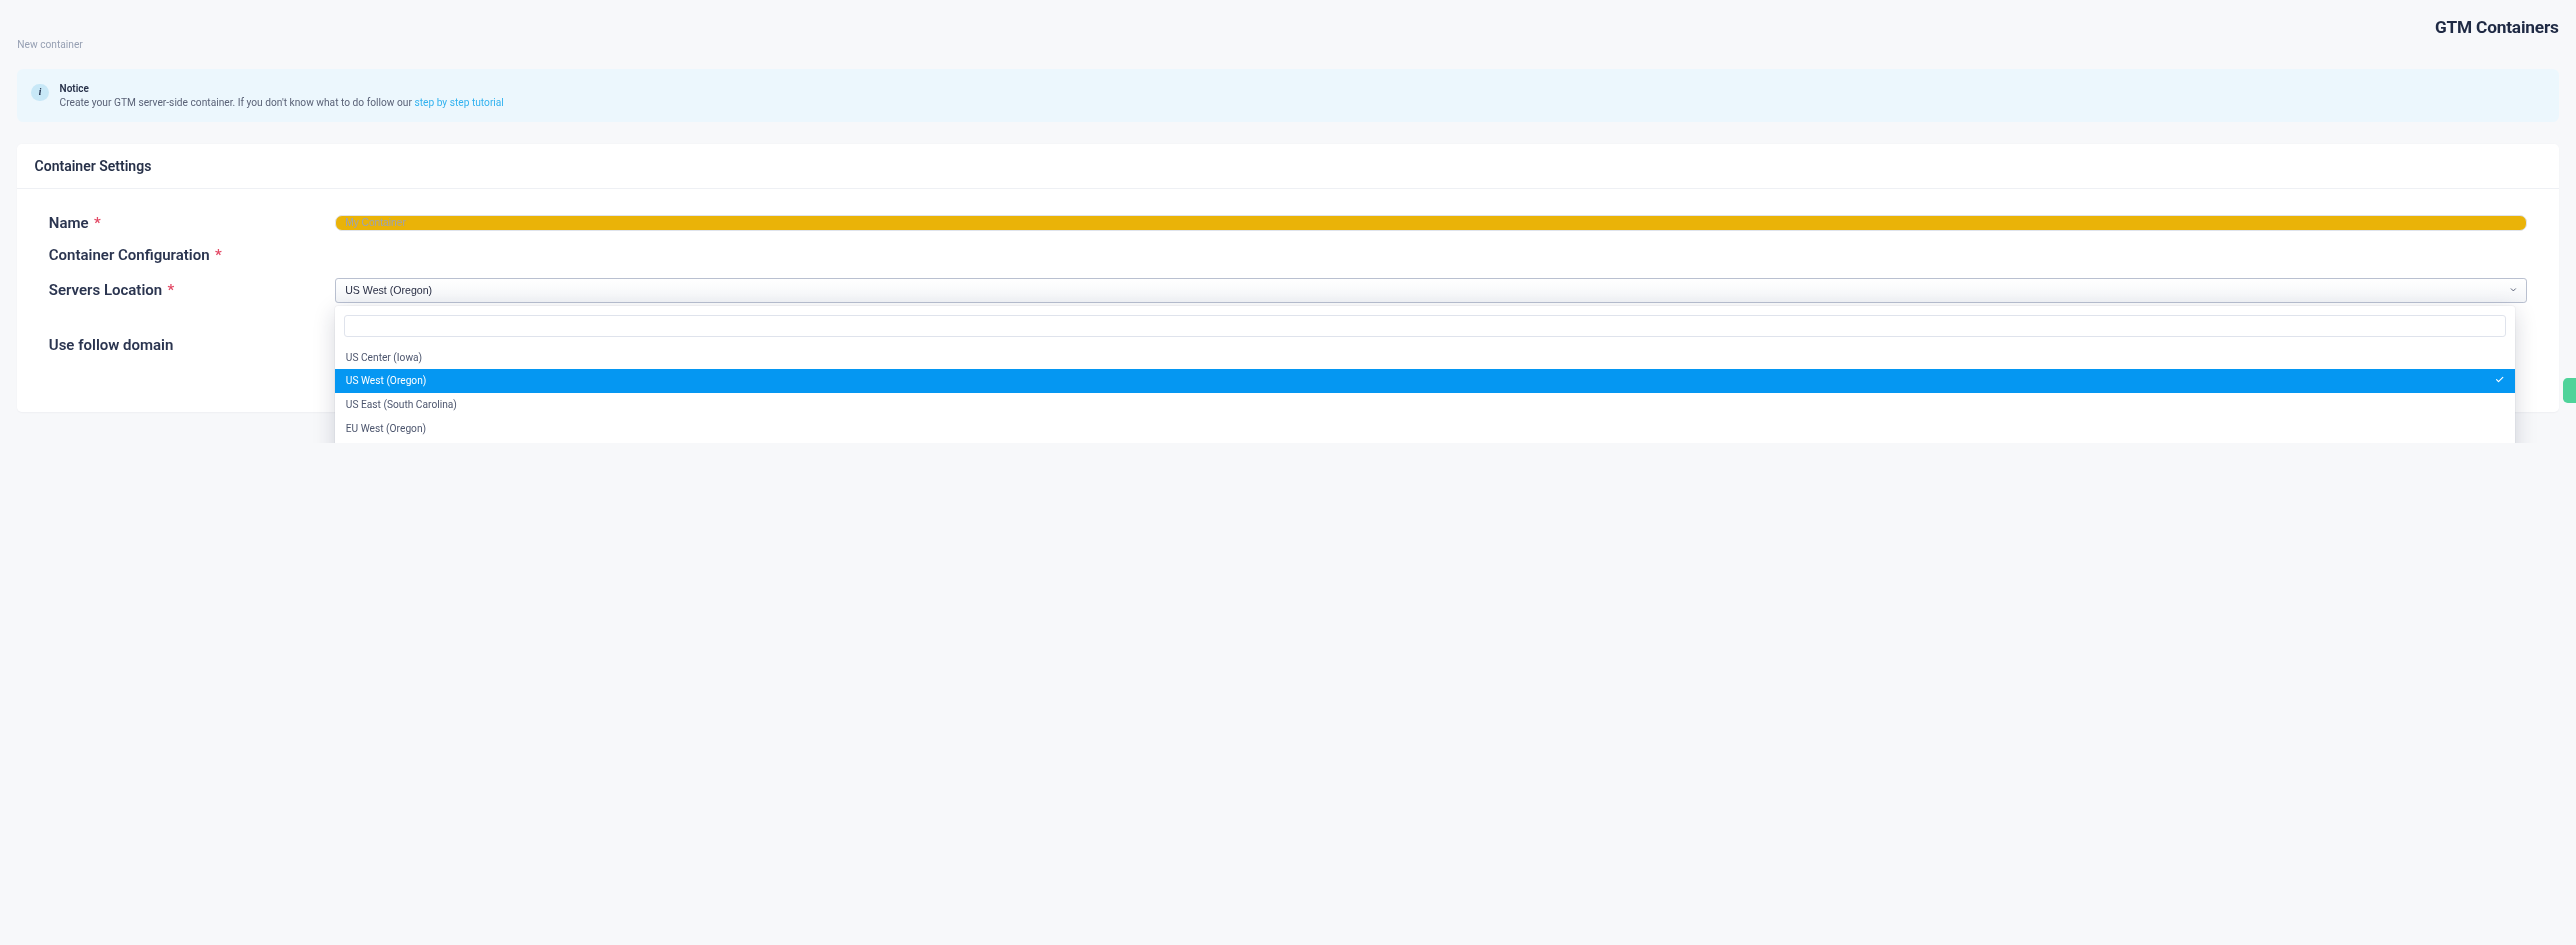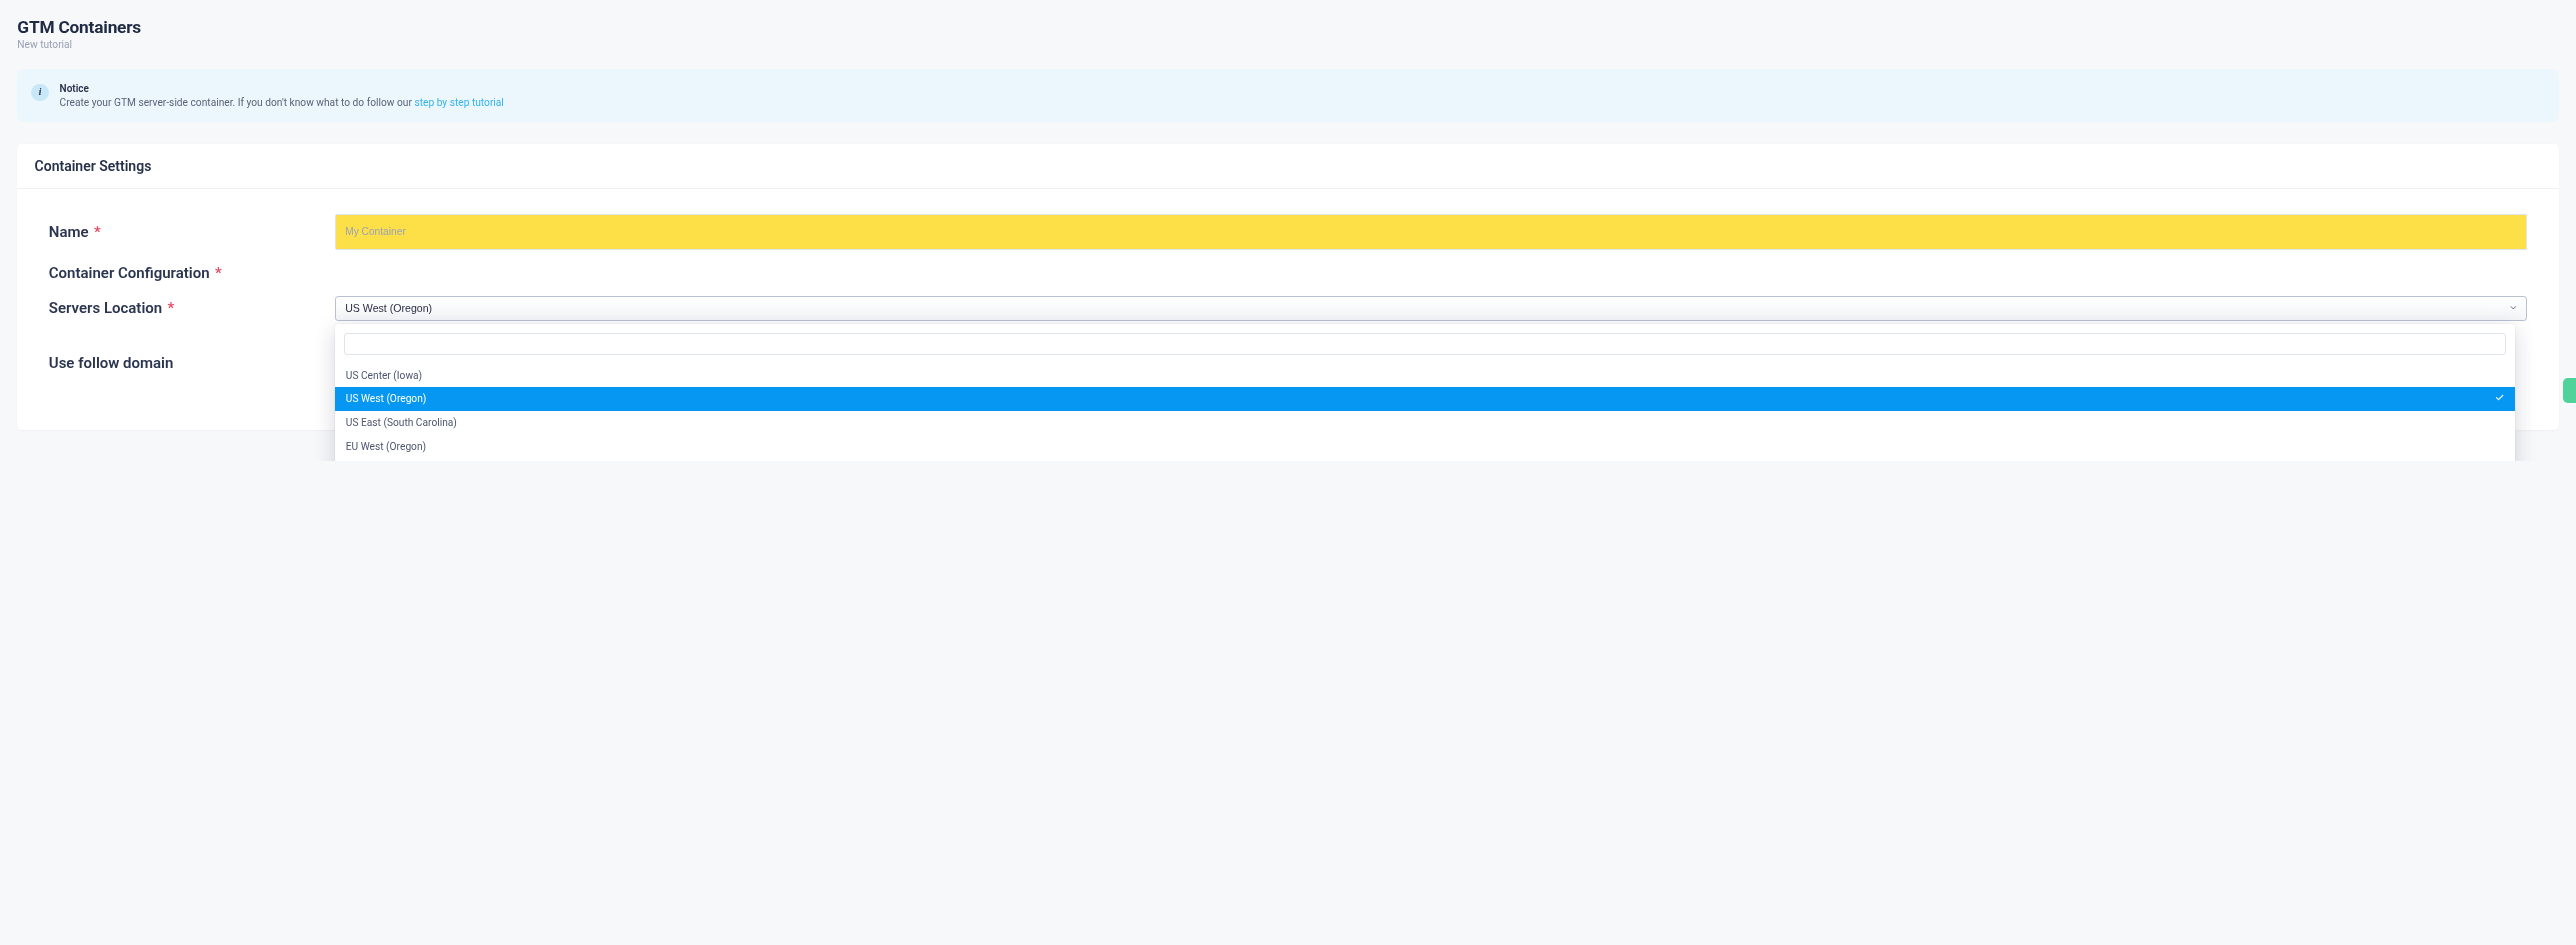--- a/index.html
+++ b/index.html
@@ -21,6 +21,7 @@
       font-weight: 700;
       color: #1f2a44;
       letter-spacing: -0.2px;
+      text-align: right;
     }
     .page-subtitle {
       font-size: 10.2px;

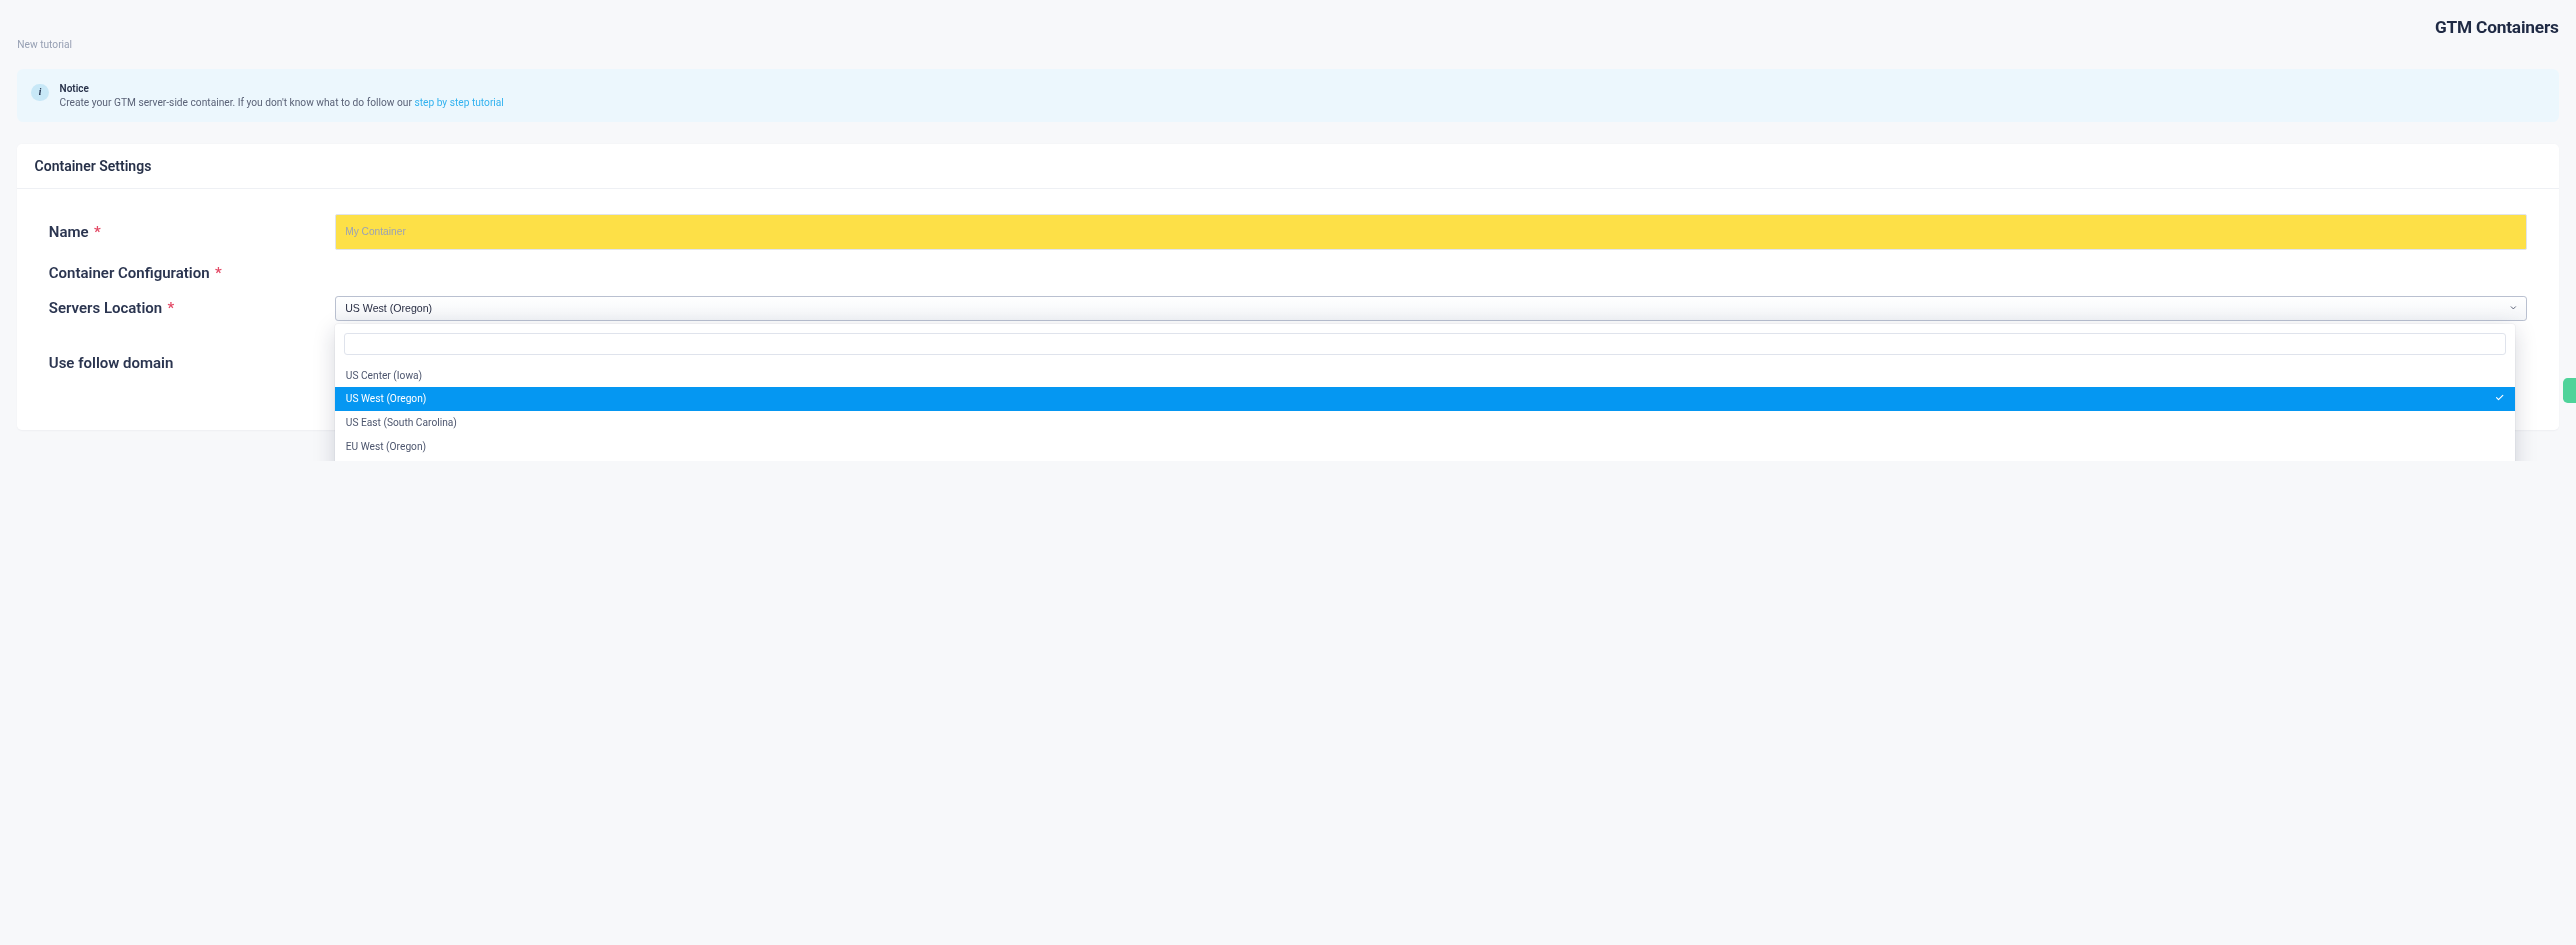--- a/index.html
+++ b/index.html
@@ -202,7 +202,7 @@
 
   <div>
     <h1 class="page-title">GTM Containers</h1>
-    <div class="page-subtitle">New tutorial</div>
+    <div class="page-subtitle">New container</div>
   </div>
 
   <div class="notice-card">

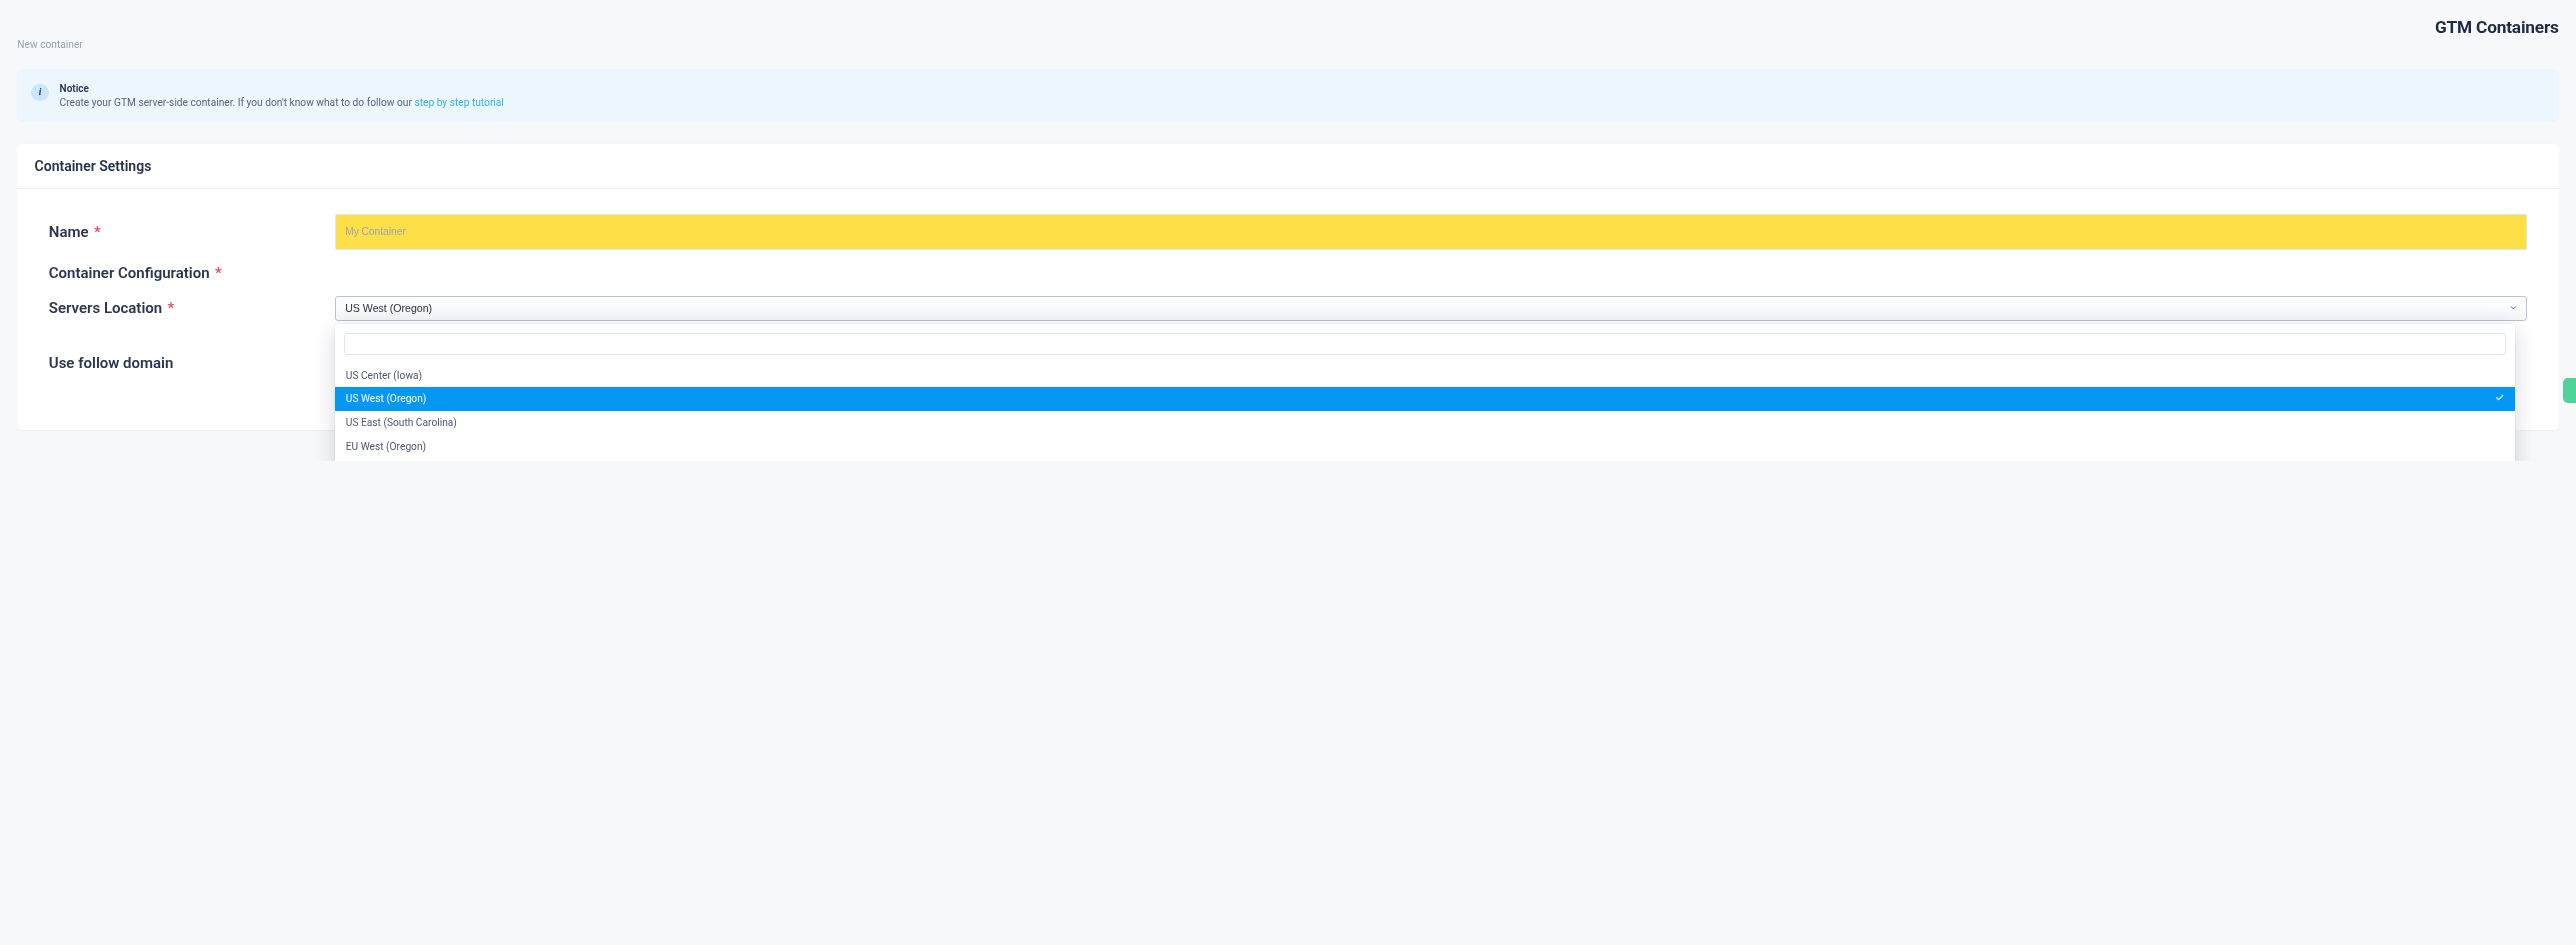--- a/index.html
+++ b/index.html
@@ -104,14 +104,14 @@
     }
     .text-input {
       width: 100%;
-      height: 36px;
+      height: 16px;
       border: 0.8px solid #e0e4ec;
-      border-radius: 2px;
+      border-radius: 7px;
       padding: 0 9.4px;
       font-size: 10.2px;
       color: #2a2f45;
       outline: none;
-      background: #fde047;
+      background: #eab308;
     }
     .text-input::placeholder {
       color: #9aa2b5;

